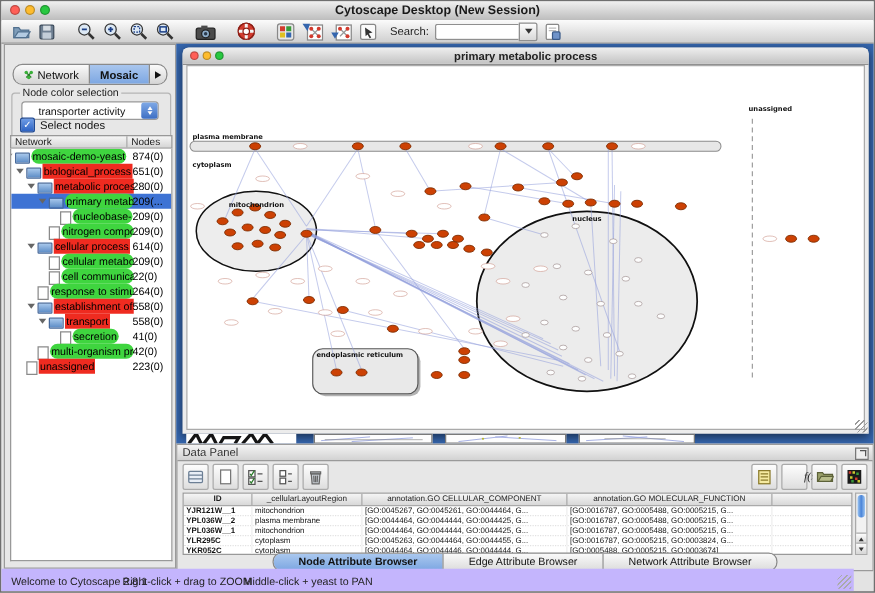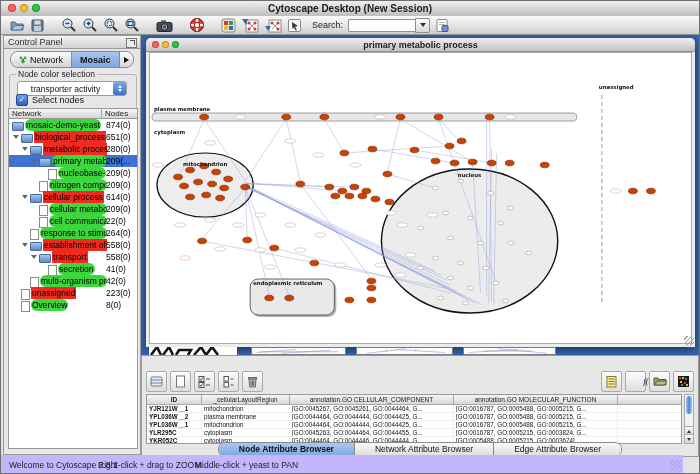--- a/index.html
+++ b/index.html
@@ -236,10 +236,6 @@
   </div>
 
   <div class="cpanel">
-    <div class="phead">
-      <span class="phead-label">Control Panel</span>
-      <span class="float-btn"></span>
-    </div>
     <div class="cp-tabs">
       <span class="cp-tab">
         <svg class="icon-svg" width="8" height="8">

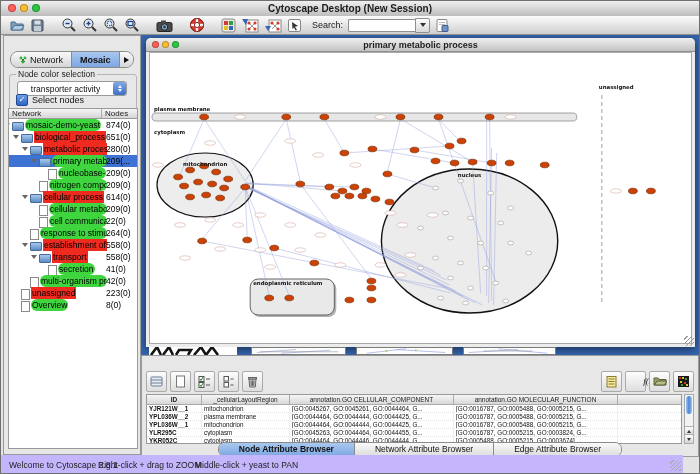--- a/index.html
+++ b/index.html
@@ -354,11 +354,6 @@
           <span class="ticon file" style="left: 12px;"></span>
           <span class="tlabel red" style="left: 22px; max-width: 74px;">unassigned</span>
           <span class="tnodes">223(0)</span>
-        </div>
-        <div class="trow">
-          <span class="ticon file" style="left: 12px;"></span>
-          <span class="tlabel green" style="left: 22px; max-width: 74px;">Overview</span>
-          <span class="tnodes">8(0)</span>
         </div>
       </div>
   </div>

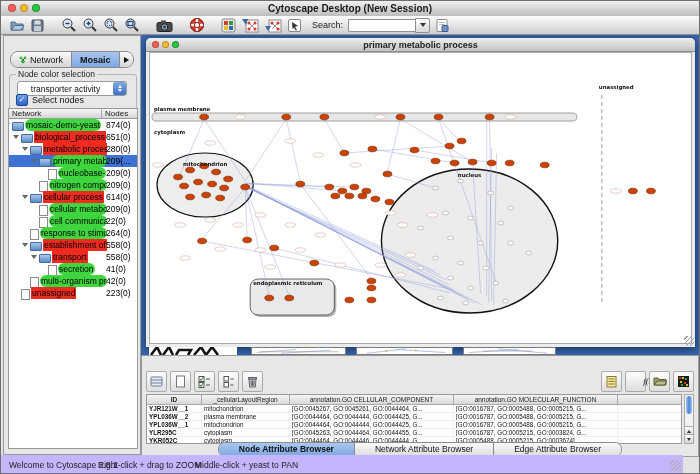--- a/index.html
+++ b/index.html
@@ -557,6 +557,10 @@
   </div>
 
   <div class="dpanel">
+    <div class="phead">
+      <span class="phead-label">Data Panel</span>
+      <span class="float-btn"></span>
+    </div>
     <div class="dp-toolbar">
       <span class="dp-btn">
           <svg class="icon-svg" width="13" height="13">

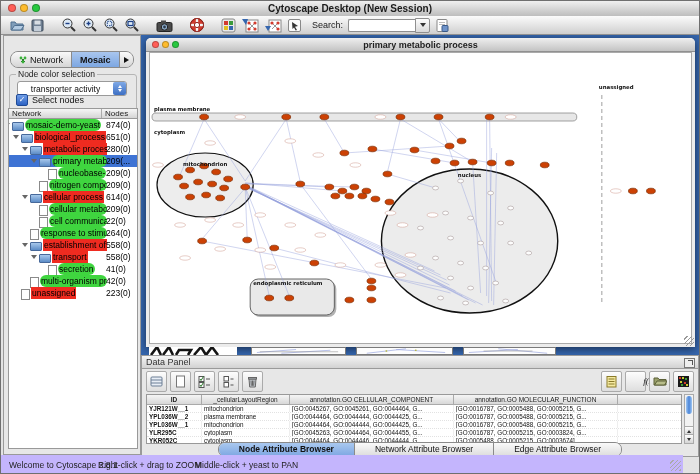--- a/index.html
+++ b/index.html
@@ -690,8 +690,8 @@
     <div class="dp-tabs">
       <div class="seg">
         <span class="seg-tab sel">Node Attribute Browser</span>
+        <span class="seg-tab">Edge Attribute Browser</span>
         <span class="seg-tab">Network Attribute Browser</span>
-        <span class="seg-tab">Edge Attribute Browser</span>
       </div>
     </div>
   </div>

